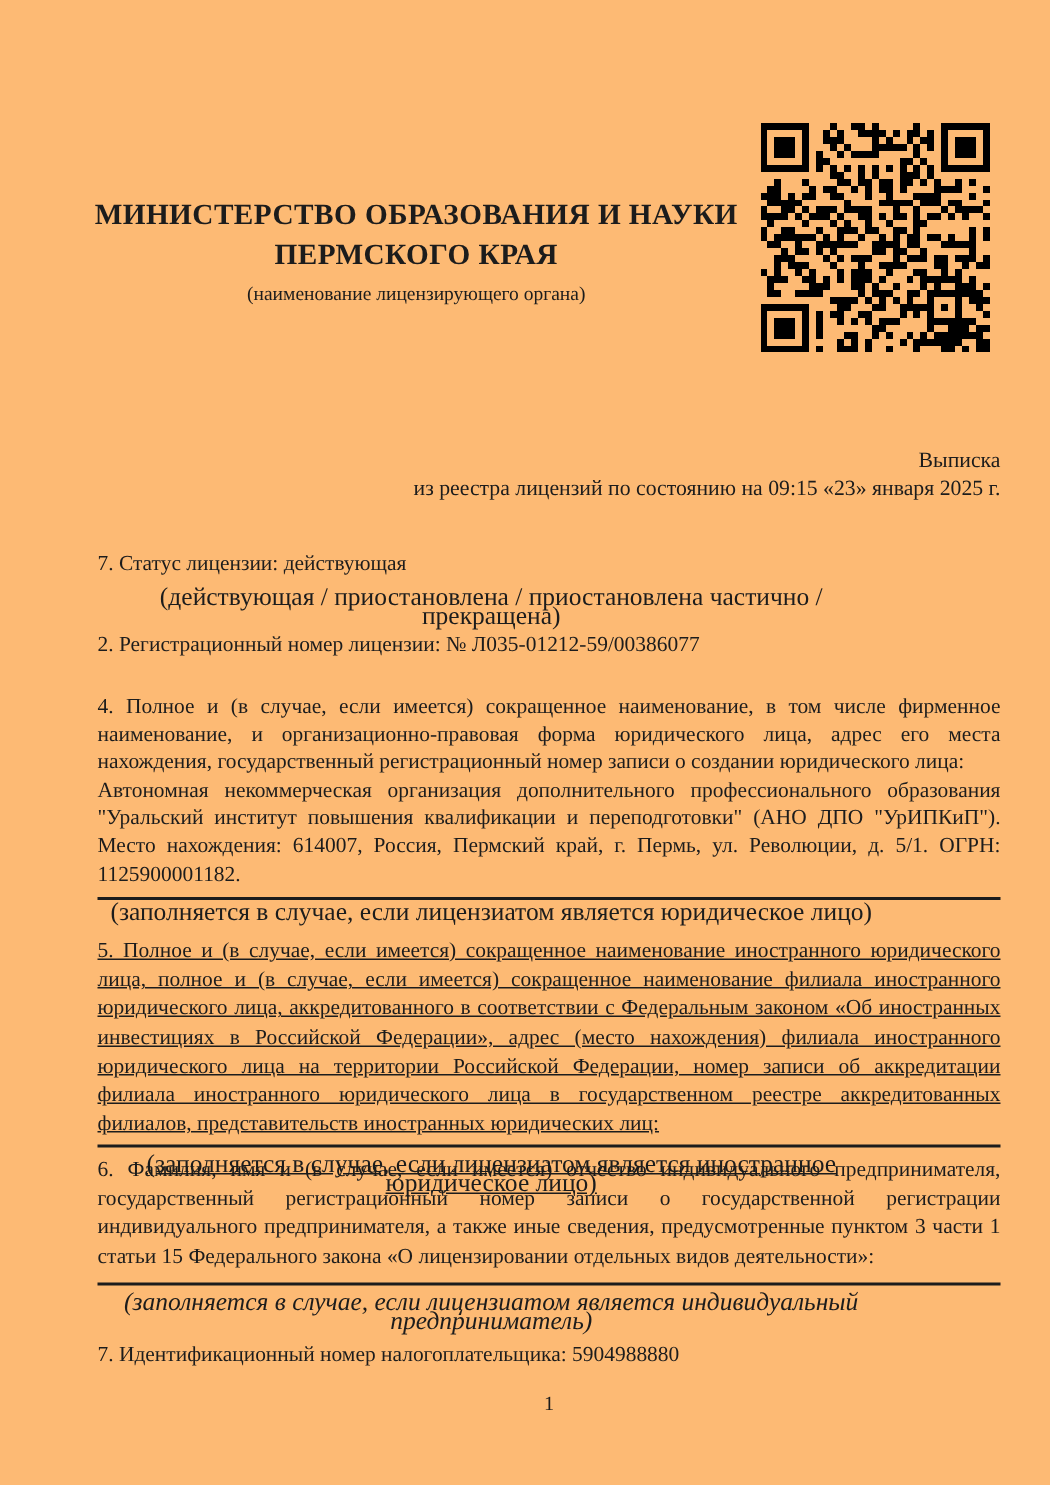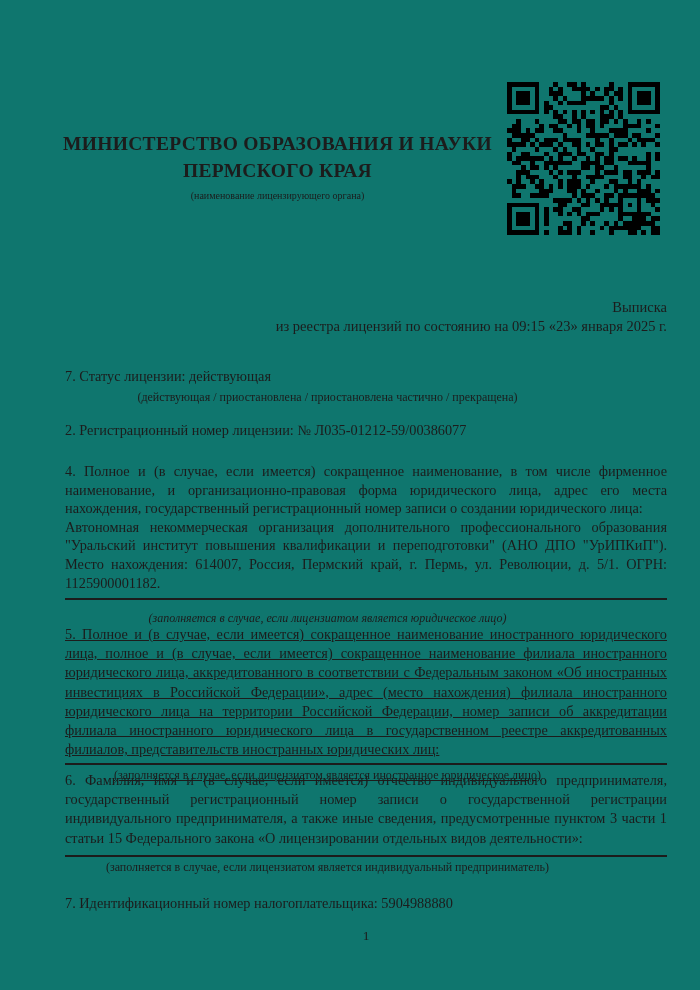--- a/index.html
+++ b/index.html
@@ -6,7 +6,7 @@
   .page{
     position:relative;
     width:700px;height:990px;
-    background:#0f766e;
+    background:#fdba74;
     color:#1c1c1c;
     font-family:"Liberation Serif","DejaVu Serif",serif;
     overflow:hidden;

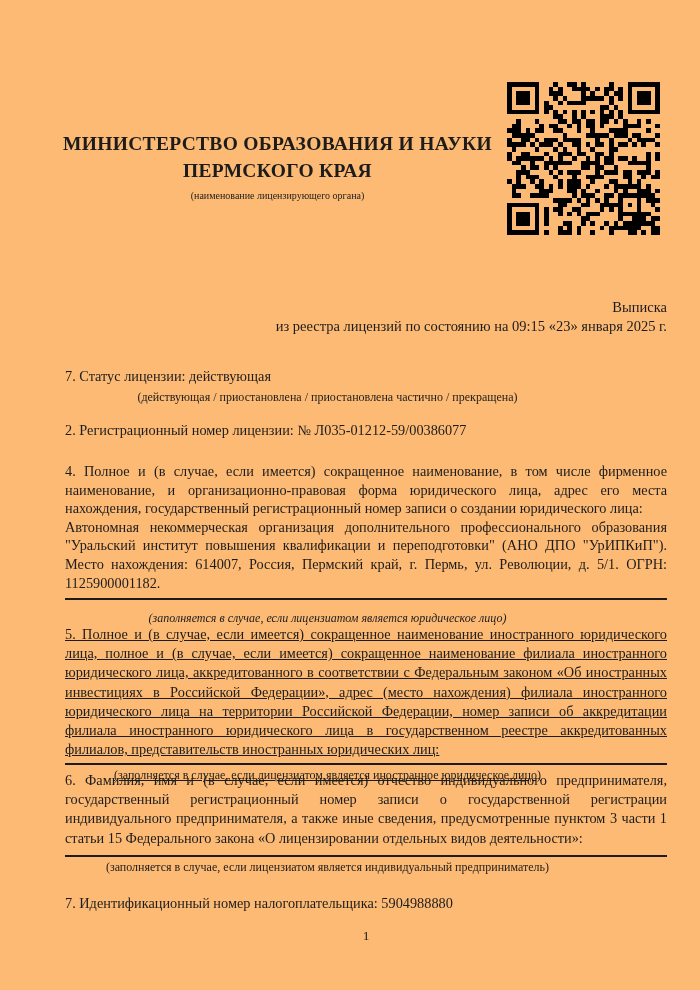--- a/index.html
+++ b/index.html
@@ -15,7 +15,7 @@
   
   .issuer{left:35px;top:130px;width:485px;text-align:center;}
   .issuer-name{font-weight:bold;font-size:19.5px;line-height:27px;white-space:nowrap;letter-spacing:0.3px;}
-  .issuer-caption{font-size:10px;line-height:13px;margin-top:5px;}
+  .issuer-caption{font-size:13px;line-height:13px;margin-top:5px;}
   .qr{left:507px;top:82px;width:153px;height:153px;}
   .qr svg{display:block;width:153px;height:153px;}
   

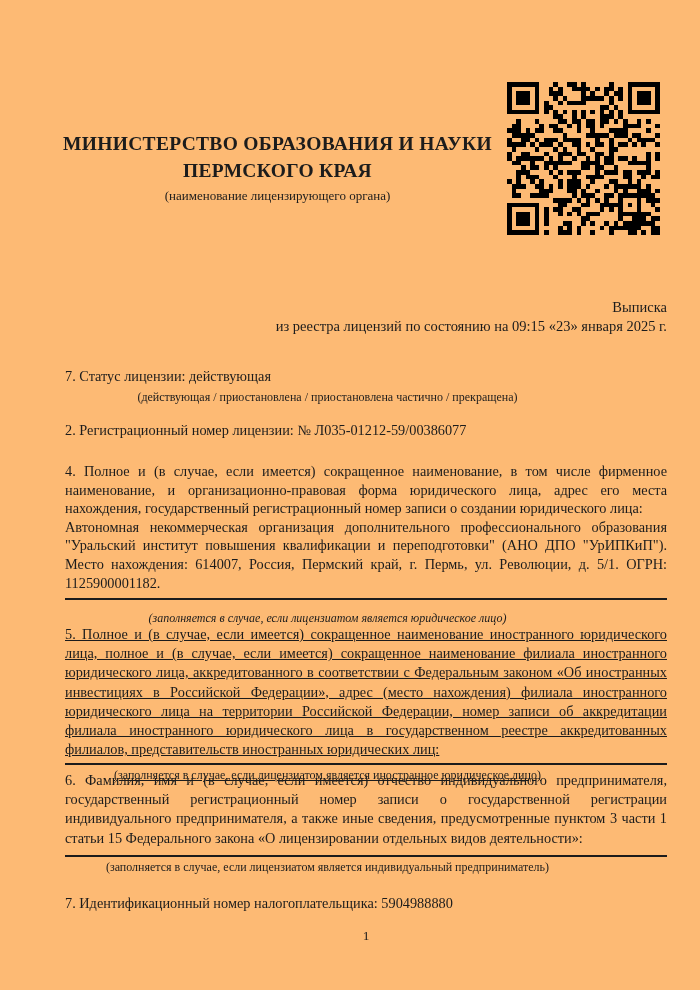--- a/index.html
+++ b/index.html
@@ -26,7 +26,7 @@
   .lh185{line-height:18.6px;}
   .lh19{line-height:19.2px;}
   .fill-rule{border-top:2px solid #1c1c1c;width:602px;height:0;}
-  .sec-caption{width:525px;text-align:center;font-size:12px;line-height:13px;}
+  .sec-caption{width:525px;text-align:center;font-size:17px;line-height:13px;}
   .pagenum{left:65px;top:928px;width:602px;text-align:center;font-size:13.5px;}
 </style>
 </head>

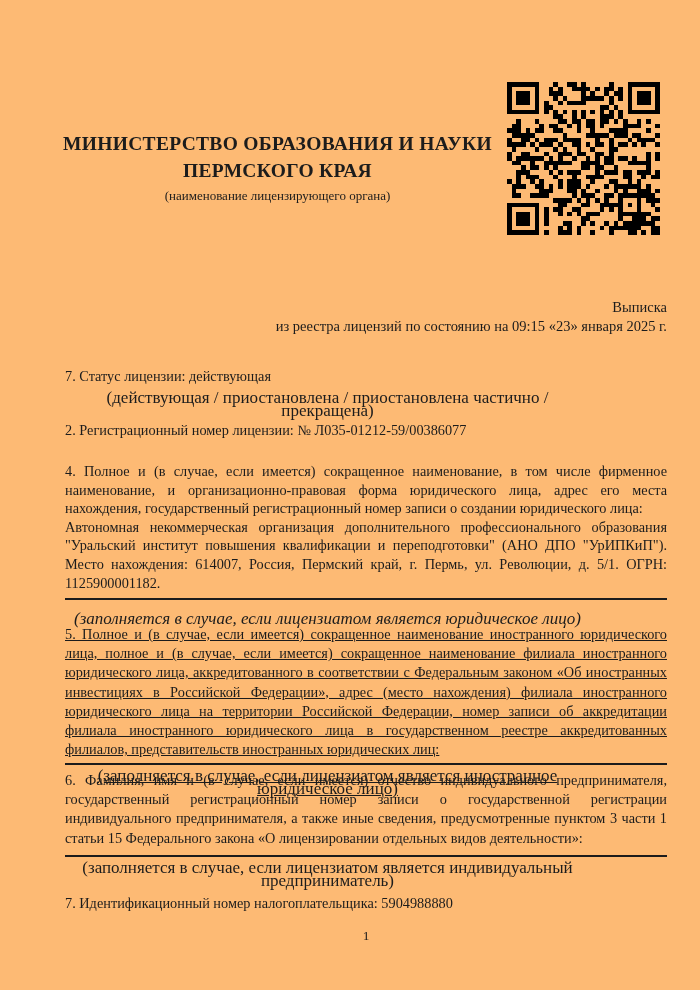--- a/index.html
+++ b/index.html
@@ -591,7 +591,7 @@
     <div class="just lh185">4. Полное и (в случае, если имеется) сокращенное наименование, в том числе фирменное наименование, и организационно-правовая форма юридического лица, адрес его места нахождения, государственный регистрационный номер записи о создании юридического лица:</div>
     <div class="just lh185">Автономная некоммерческая организация дополнительного профессионального образования "Уральский институт повышения квалификации и переподготовки" (АНО ДПО "УрИПКиП"). Место нахождения: 614007, Россия, Пермский край, г. Пермь, ул. Революции, д. 5/1. ОГРН: 1125900001182.</div>
     <div class="fill-rule" style="margin-top:6px;"></div>
-    <div class="sec-caption" style="margin-top:12px;font-style:italic;">(заполняется в случае, если лицензиатом является юридическое лицо)</div>
+    <div class="sec-caption" style="margin-top:1px;">(заполняется в случае, если лицензиатом является юридическое лицо)</div>
   </div>
 
   <div class="item" style="top:625px;text-decoration:underline;">

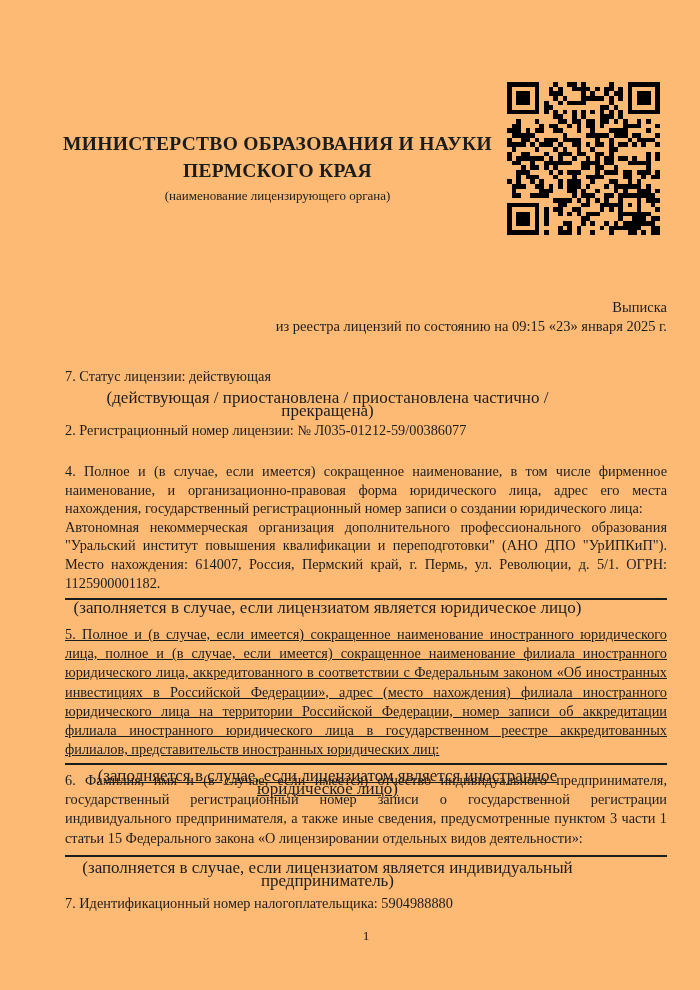--- a/index.html
+++ b/index.html
@@ -603,7 +603,7 @@
   <div class="item" style="top:771px;">
     <div class="just lh19">6. Фамилия, имя и (в случае, если имеется) отчество индивидуального предпринимателя, государственный регистрационный номер записи о государственной регистрации индивидуального предпринимателя, а также иные сведения, предусмотренные пунктом 3 части 1 статьи 15 Федерального закона «О лицензировании отдельных видов деятельности»:</div>
     <div class="fill-rule" style="margin-top:7px;"></div>
-    <div class="sec-caption" style="margin-top:4px;">(заполняется в случае, если лицензиатом является индивидуальный предприниматель)</div>
+    <div class="sec-caption" style="margin-top:4px;font-style:italic;">(заполняется в случае, если лицензиатом является индивидуальный предприниматель)</div>
   </div>
 
   <div class="item" style="top:893px;">

